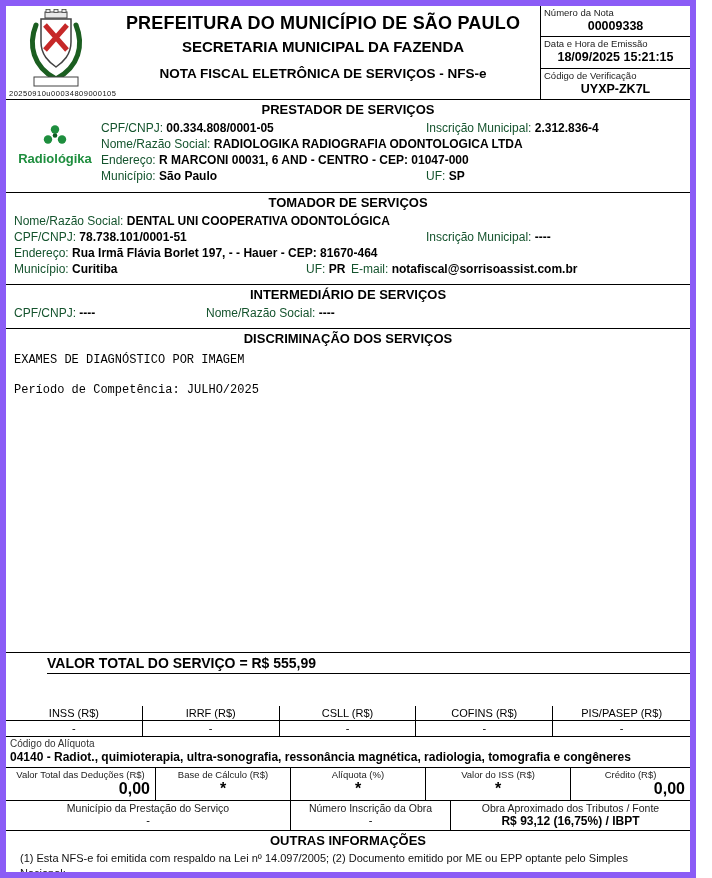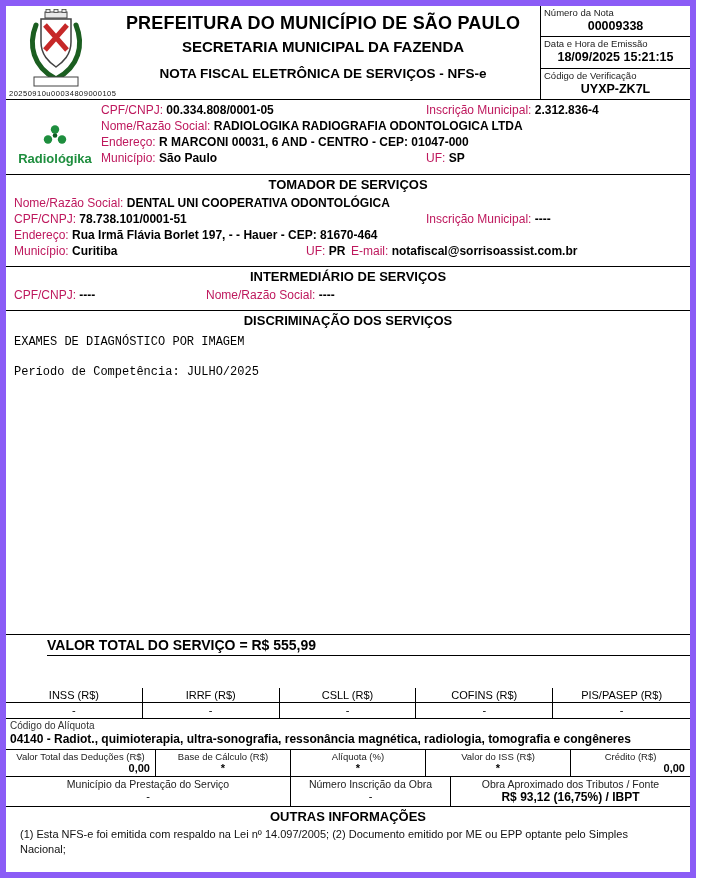--- a/index.html
+++ b/index.html
@@ -112,6 +112,7 @@
   </div>
 
   <div class="section">
+    <div class="section-title">PRESTADOR DE SERVIÇOS</div>
     <div class="prestador-logo">
       <svg width="26" height="22" viewBox="0 0 26 22">
         <circle cx="13" cy="5.5" r="4.2" fill="#1e8e3e"></circle>

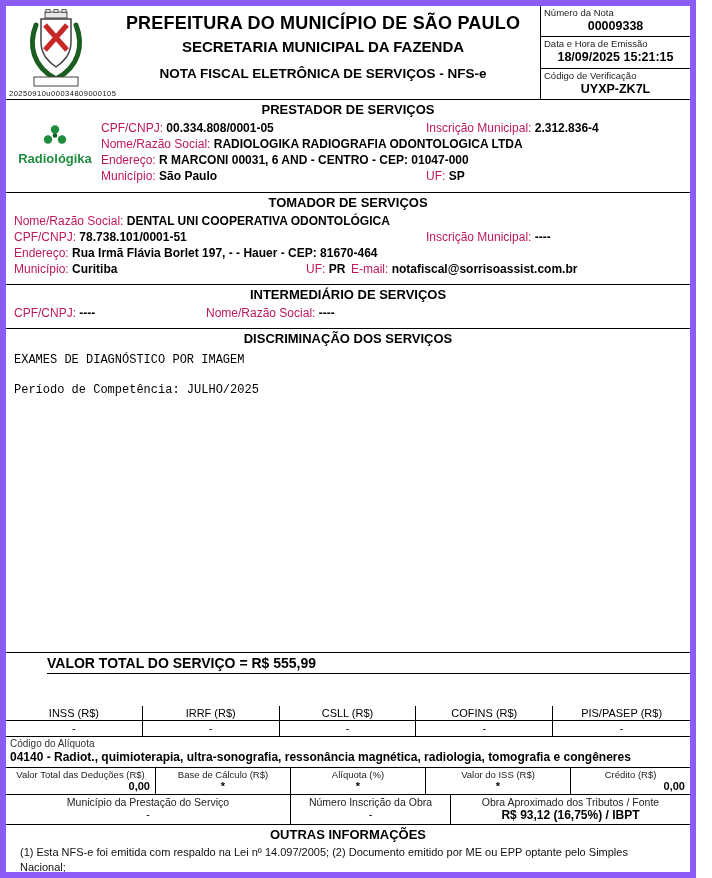--- a/index.html
+++ b/index.html
@@ -25,7 +25,7 @@
   .section { border-bottom: 1px solid #000; position: relative; }
   .section-title { text-align: center; font-weight: bold; font-size: 13px; padding: 2px 0 1px; }
   .frow { position: relative; height: 16px; font-size: 12px; white-space: nowrap; }
-  .lbl { color: #be185d; }
+  .lbl { color: #14532d; }
   .val { font-weight: bold; color: #000; }
   .abs200 { position: absolute; left: 200px; top: 0; }
   .abs300 { position: absolute; left: 300px; top: 0; }

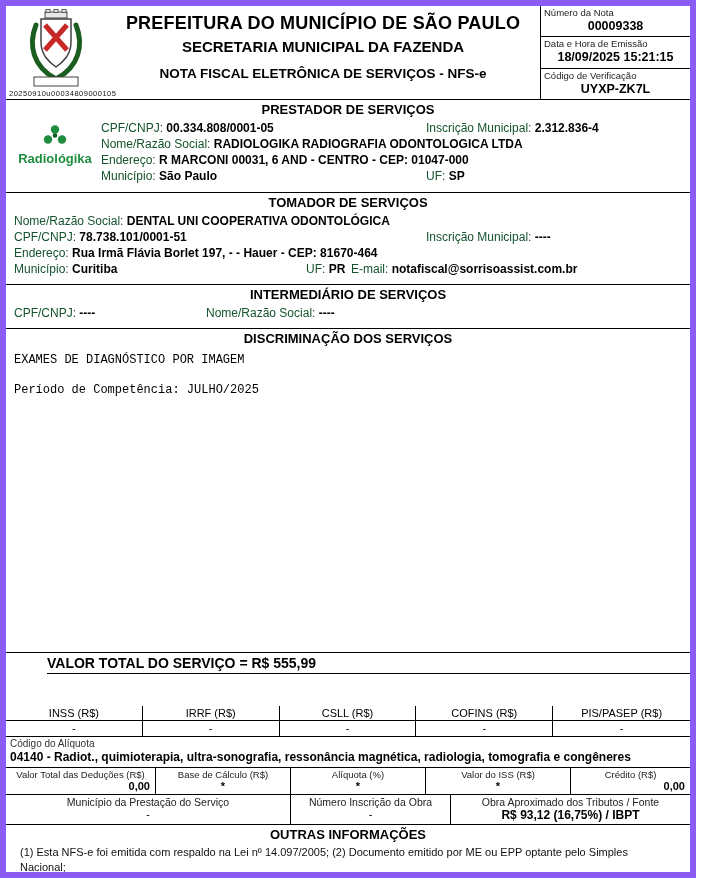--- a/index.html
+++ b/index.html
@@ -59,7 +59,7 @@
   .ded-cell { border-right: 1px solid #000; padding-bottom: 2px; }
   .ded-cell.last { border-right: none; }
   .ded-label { font-size: 9.5px; color: #222; text-align: center; padding-top: 1px; white-space: nowrap; }
-  .ded-value { font-size: 11px; font-weight: bold; text-align: center; }
+  .ded-value { font-size: 16px; font-weight: bold; text-align: center; }
   .ded-value.right { text-align: right; padding-right: 5px; }
   
   .rod-grid { display: grid; grid-template-columns: 285px 160px 1fr; border-bottom: 1px solid #000; }

